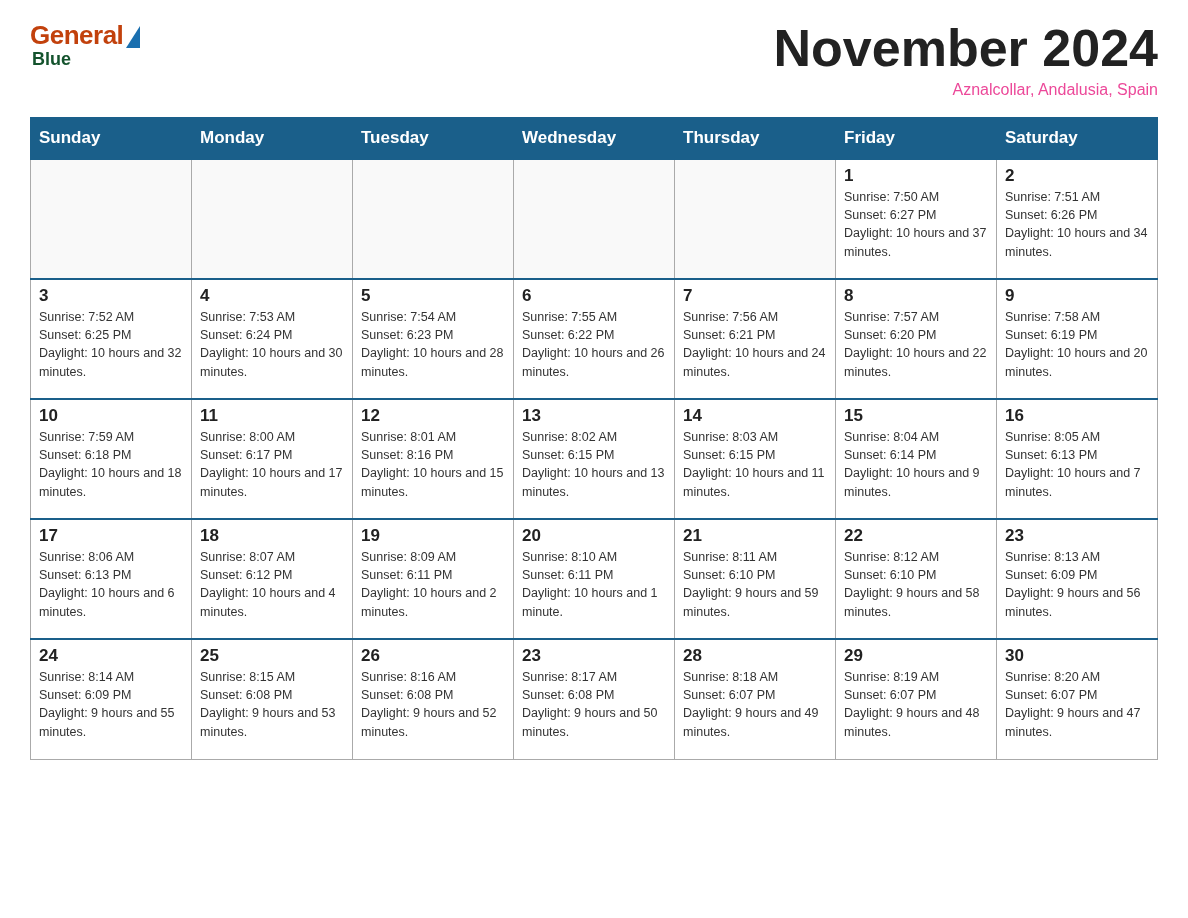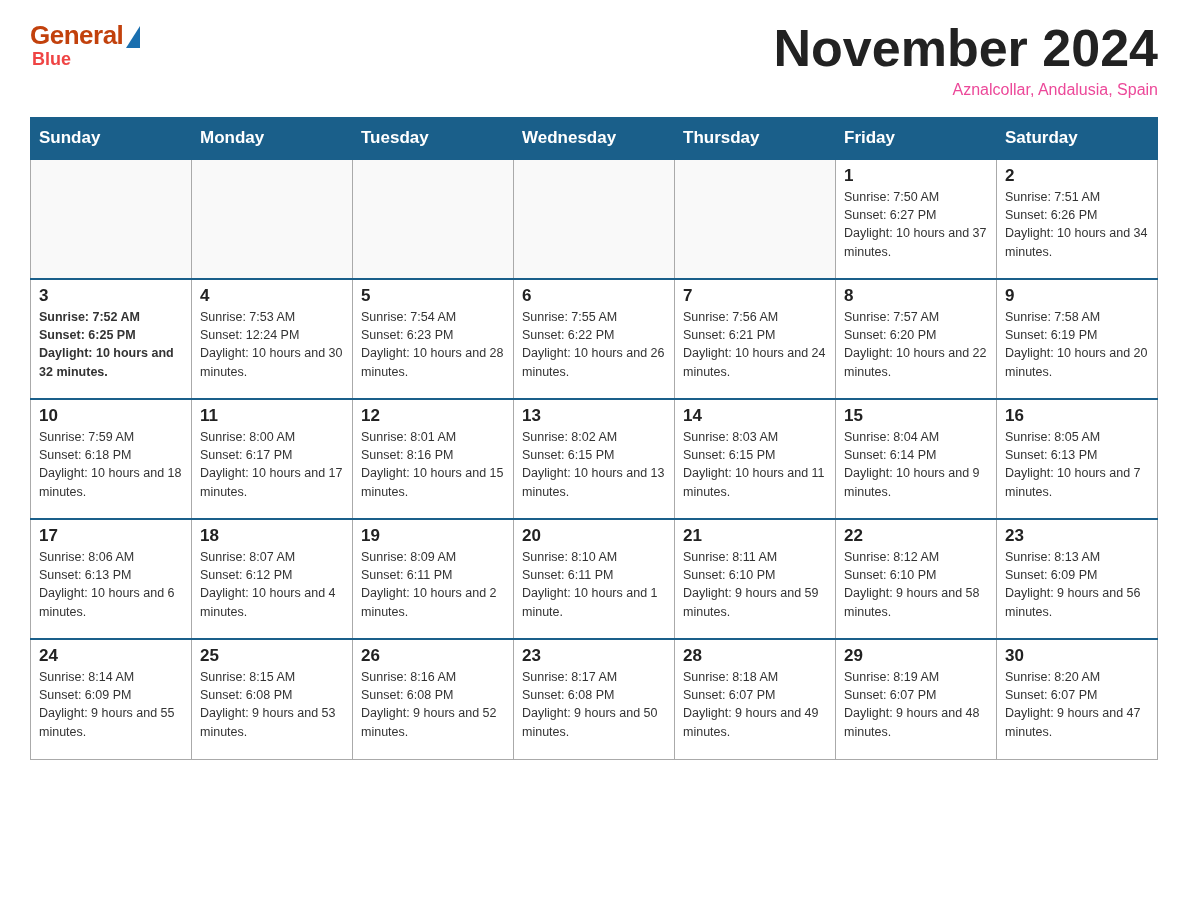--- a/index.html
+++ b/index.html
@@ -43,7 +43,7 @@
     .logo-bottom {
       font-size: 18px;
       font-weight: bold;
-      color: #ef4444;
+      color: #14532d;
       margin-left: 2px;
       margin-top: -2px;
     }

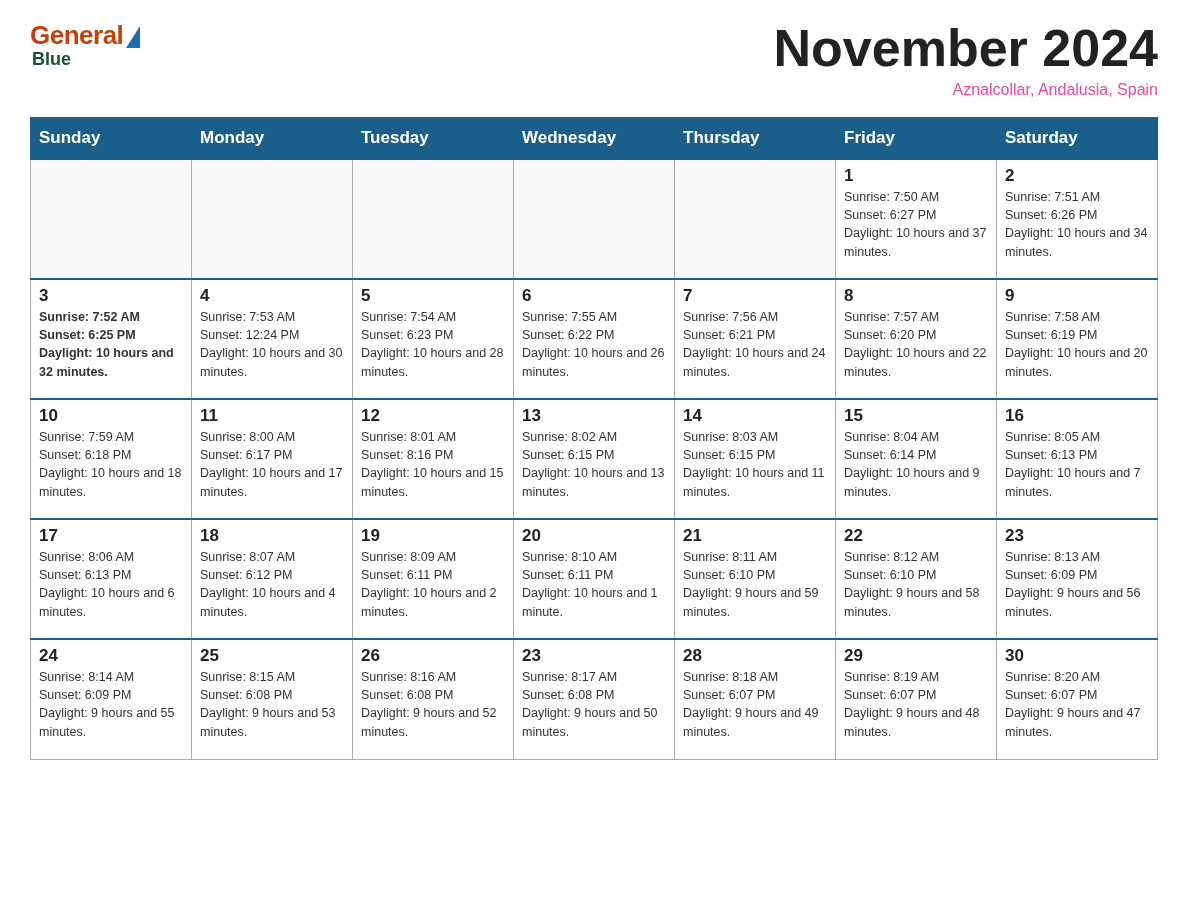--- a/index.html
+++ b/index.html
@@ -153,7 +153,7 @@
       <tr class="week-row">
         <td>
           <div class="day-number">3</div>
-          <div class="day-info" style="white-space: pre-line; font-weight: bold;">Sunrise: 7:52 AM
+          <div class="day-info" style="white-space: pre-line;">Sunrise: 7:52 AM
 Sunset: 6:25 PM
 Daylight: 10 hours and 32 minutes.</div>
         </td>

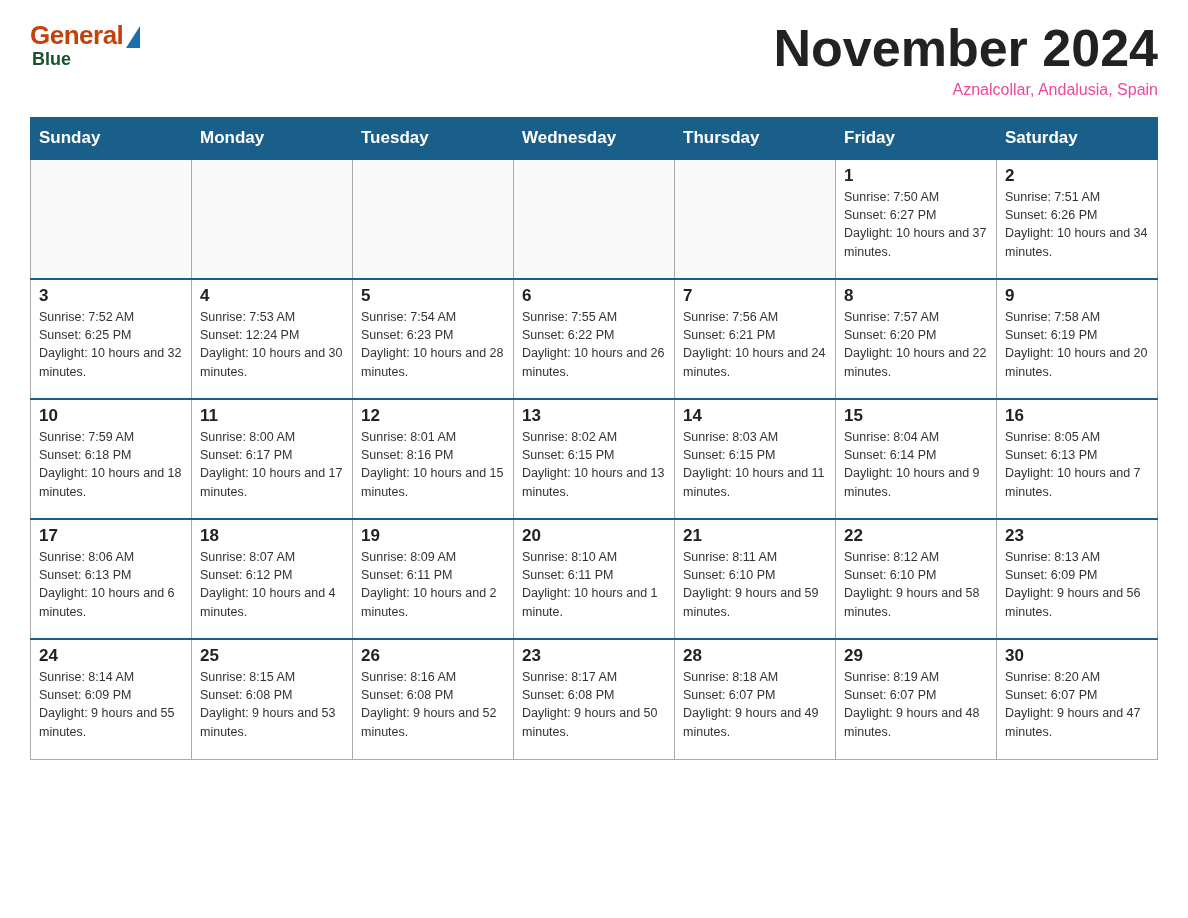--- a/index.html
+++ b/index.html
@@ -160,7 +160,7 @@
         <td>
           <div class="day-number">4</div>
           <div class="day-info" style="white-space: pre-line;">Sunrise: 7:53 AM
-Sunset: 12:24 PM
+Sunset: 6:24 PM
 Daylight: 10 hours and 30 minutes.</div>
         </td>
         <td>

